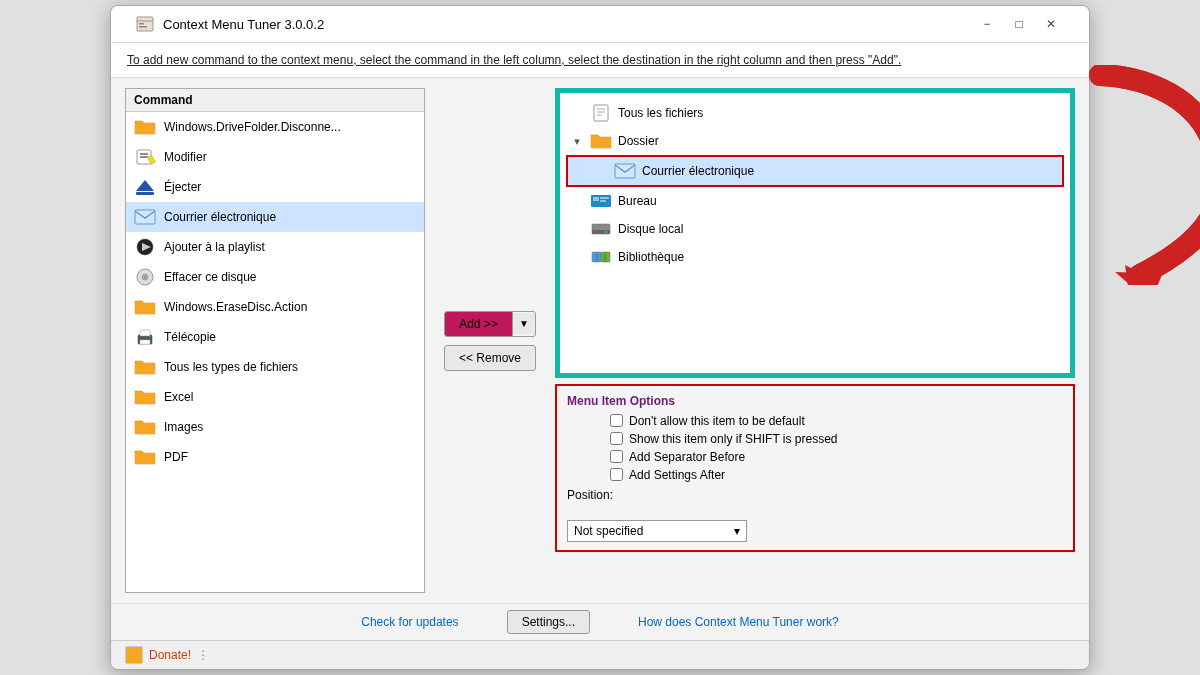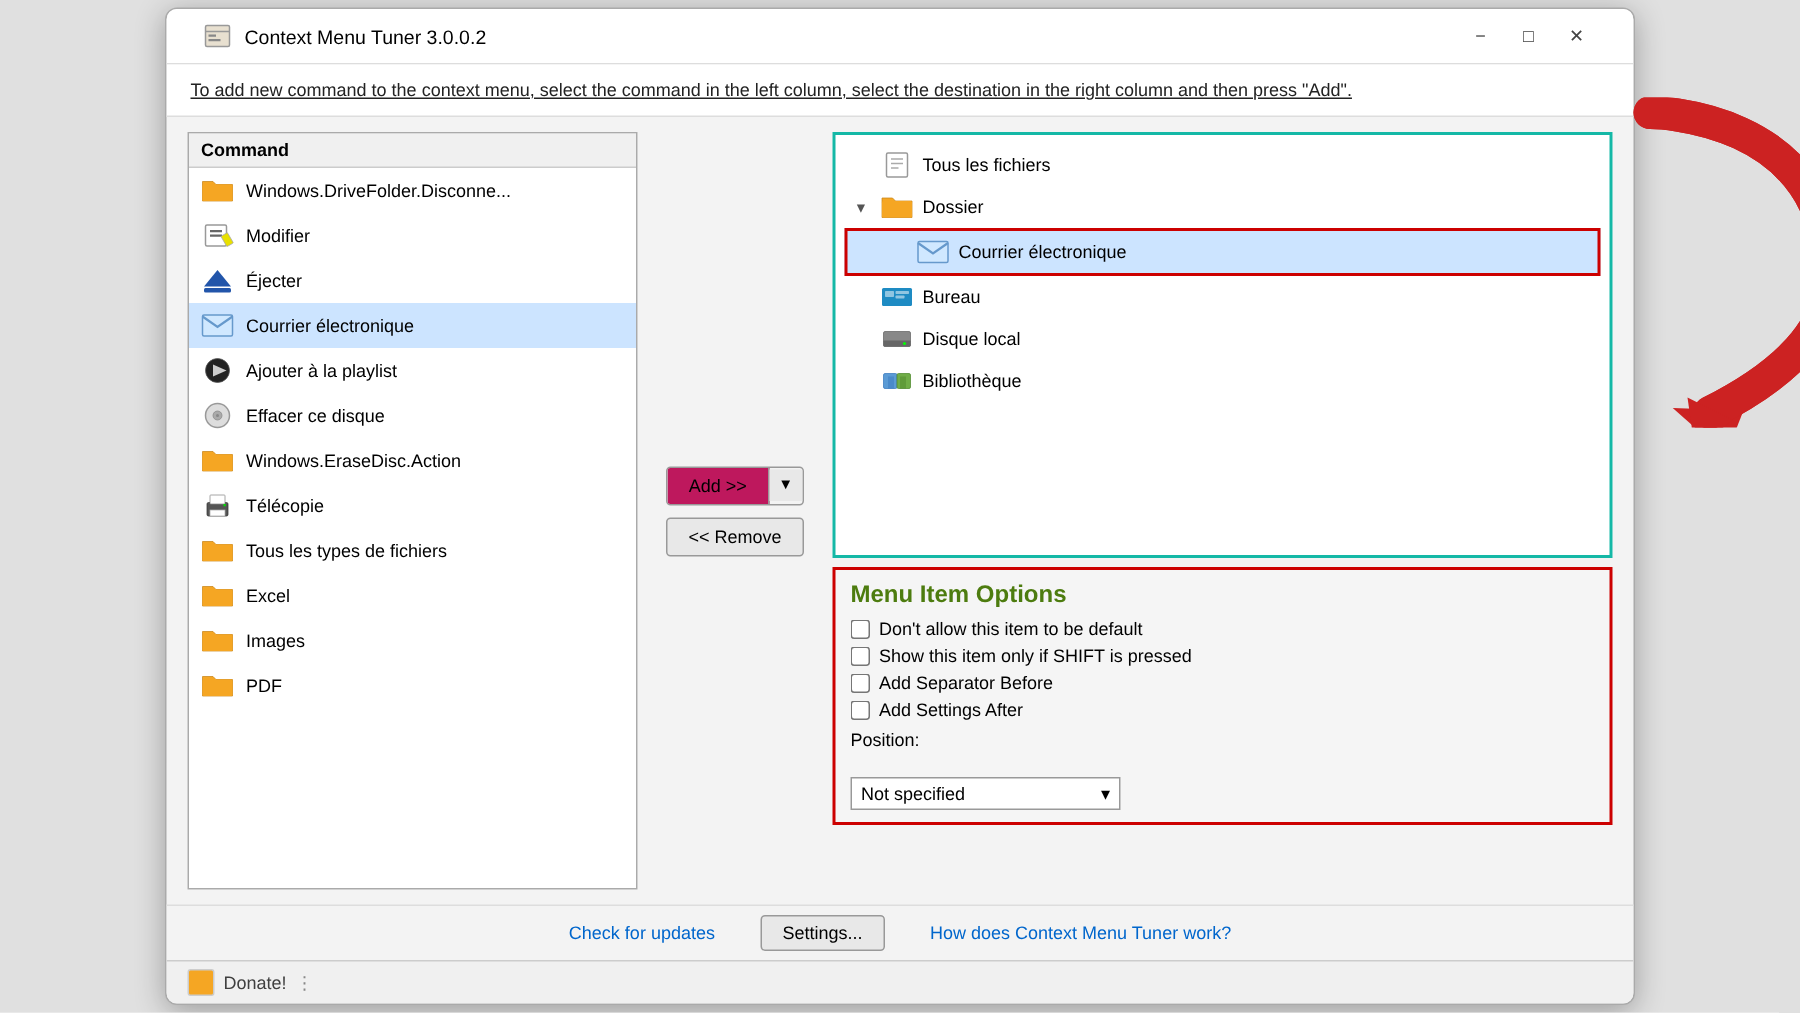--- a/index.html
+++ b/index.html
@@ -168,7 +168,7 @@
     }
     .right-top {
       background: #fff;
-      border: 2px solid #14b8a6;
+      border: 5px solid #14b8a6;
       overflow: hidden;
     }
     .tree-container {

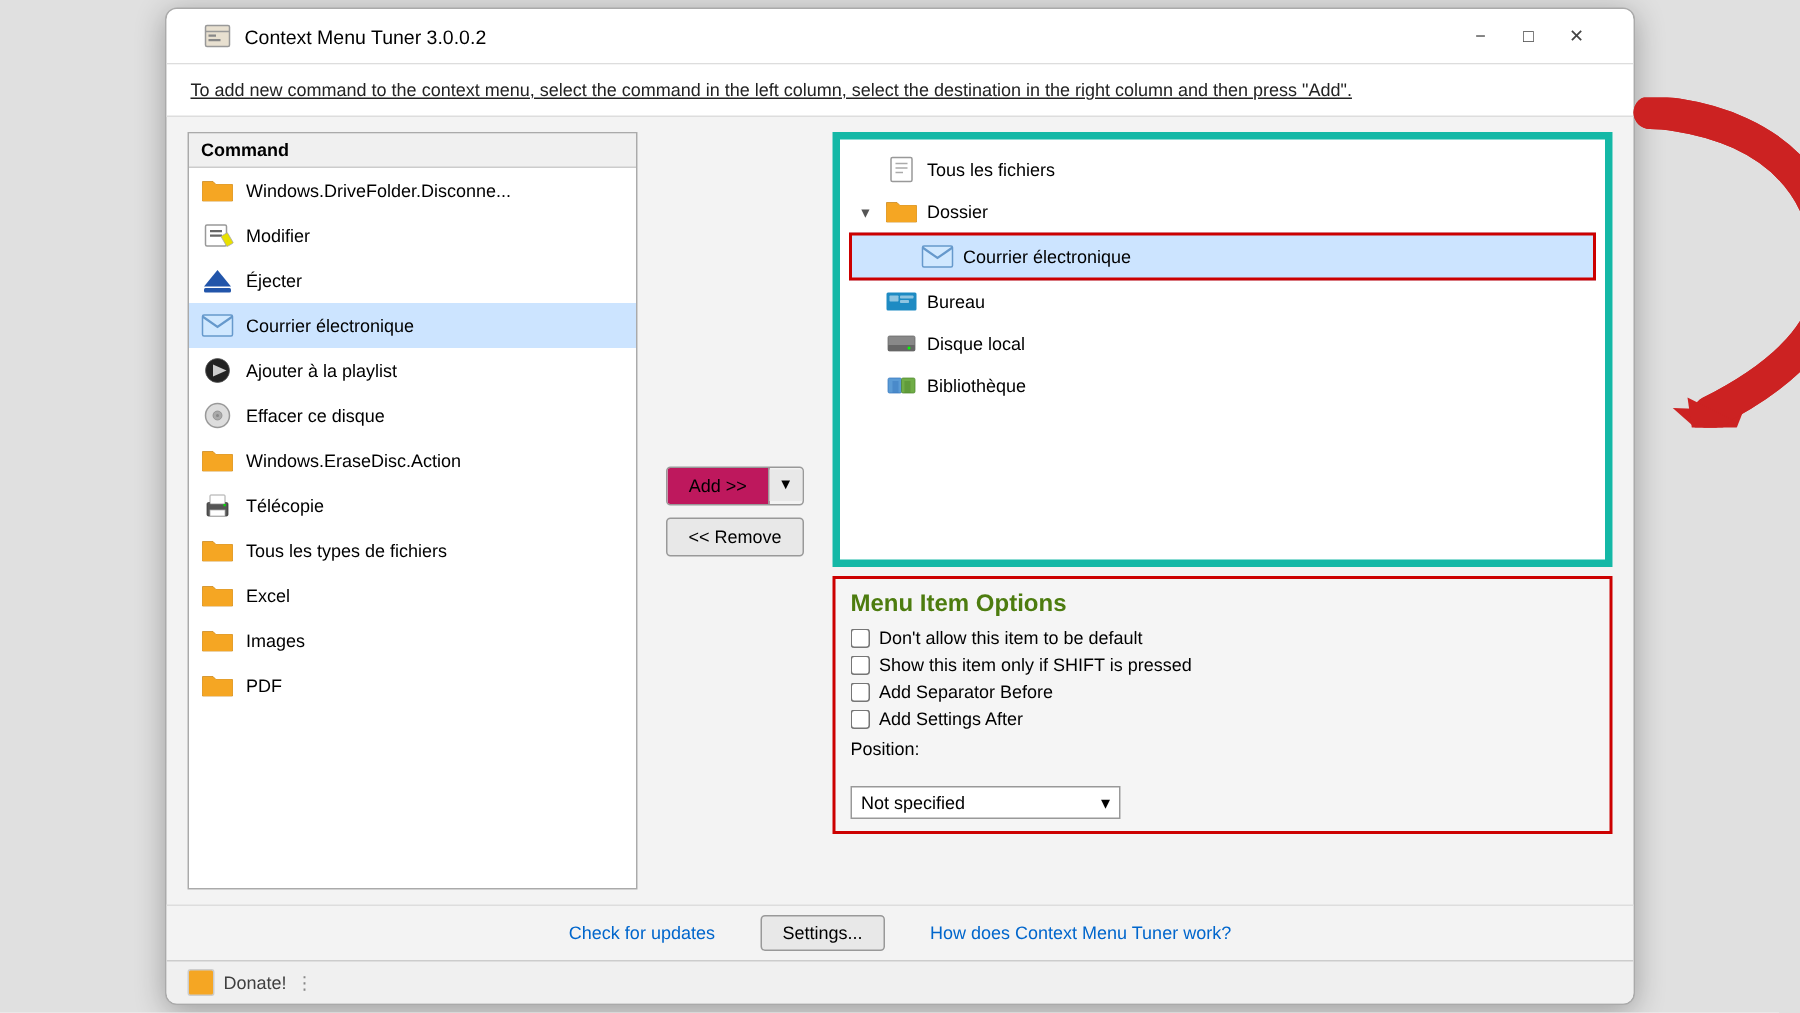--- a/index.html
+++ b/index.html
@@ -202,10 +202,10 @@
       padding: 8px 10px;
     }
     .options-title {
-      font-size: 16px;
+      font-size: 12px;
       font-weight: bold;
       margin-bottom: 6px;
-      color: #4d7c0f;
+      color: #701a75;
     }
     .checkbox-row {
       display: flex;

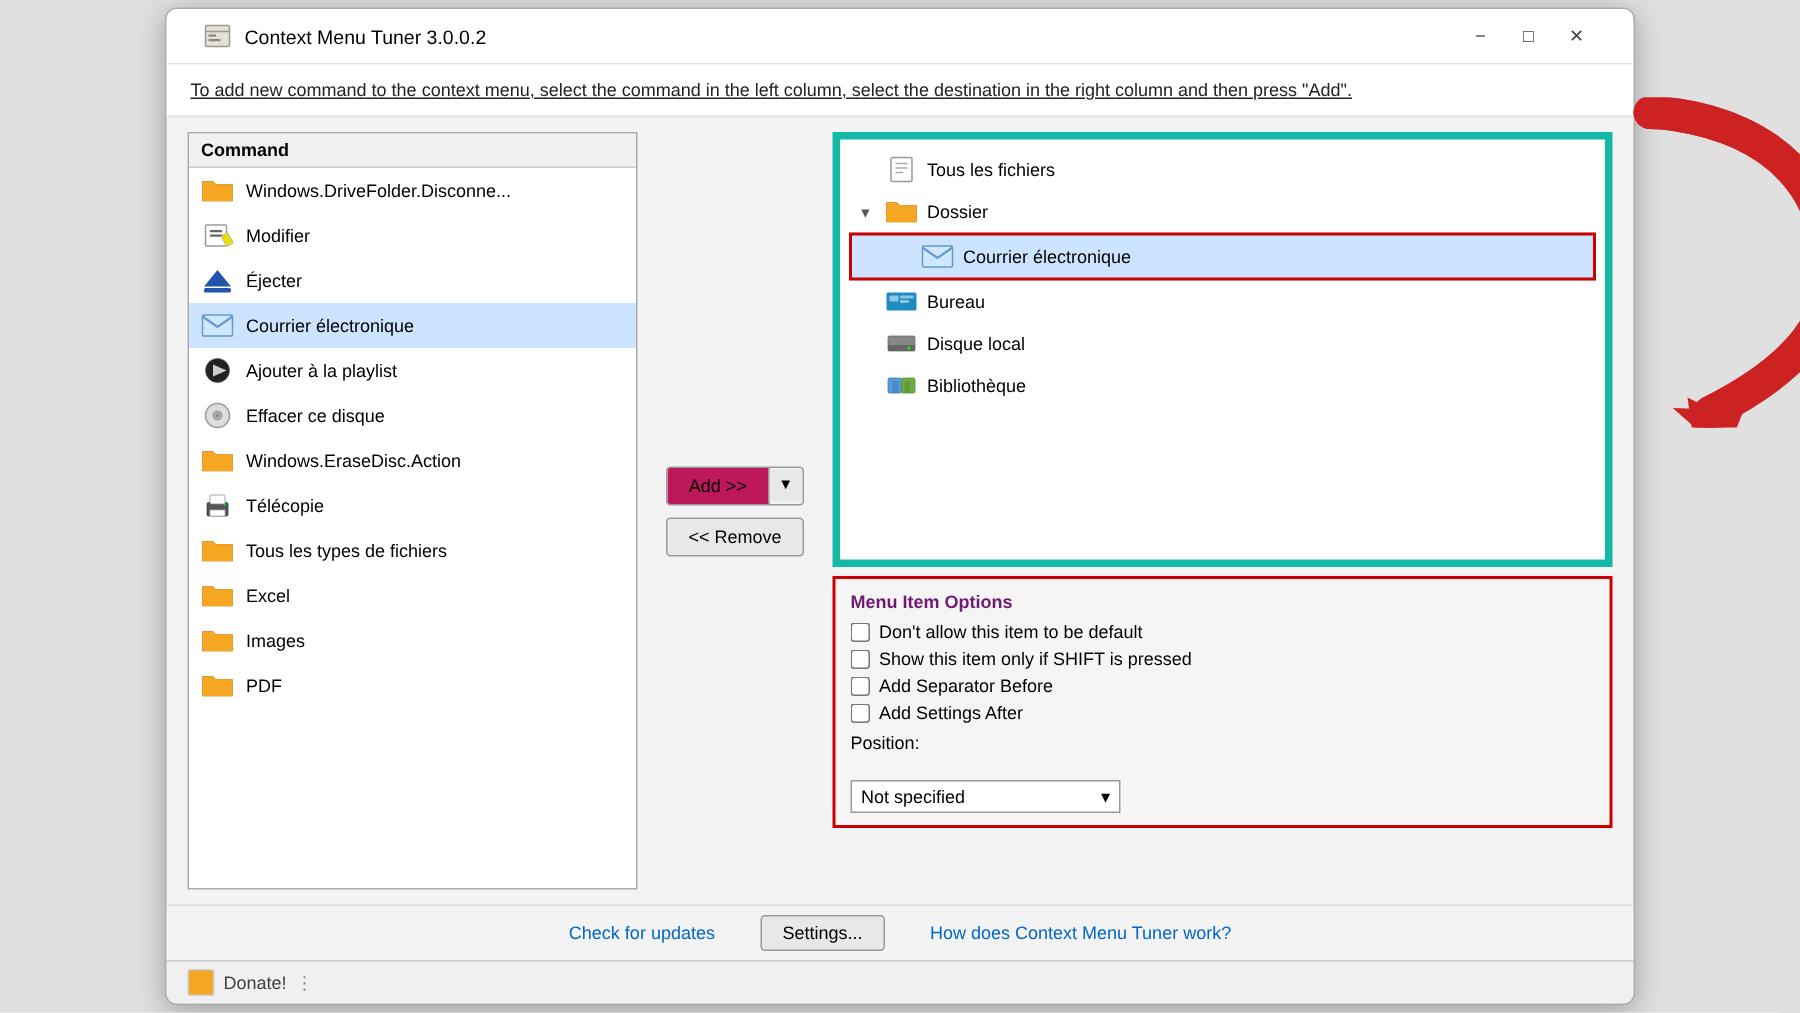--- a/index.html
+++ b/index.html
@@ -209,10 +209,11 @@
     }
     .checkbox-row {
       display: flex;
-      align-items: center;
+      align-items: flex-start;
       gap: 6px;
       margin-bottom: 4px;
       font-size: 12px;
+      margin-left: 43px;
     }
     .checkbox-row input[type=checkbox] {
       width: 13px;

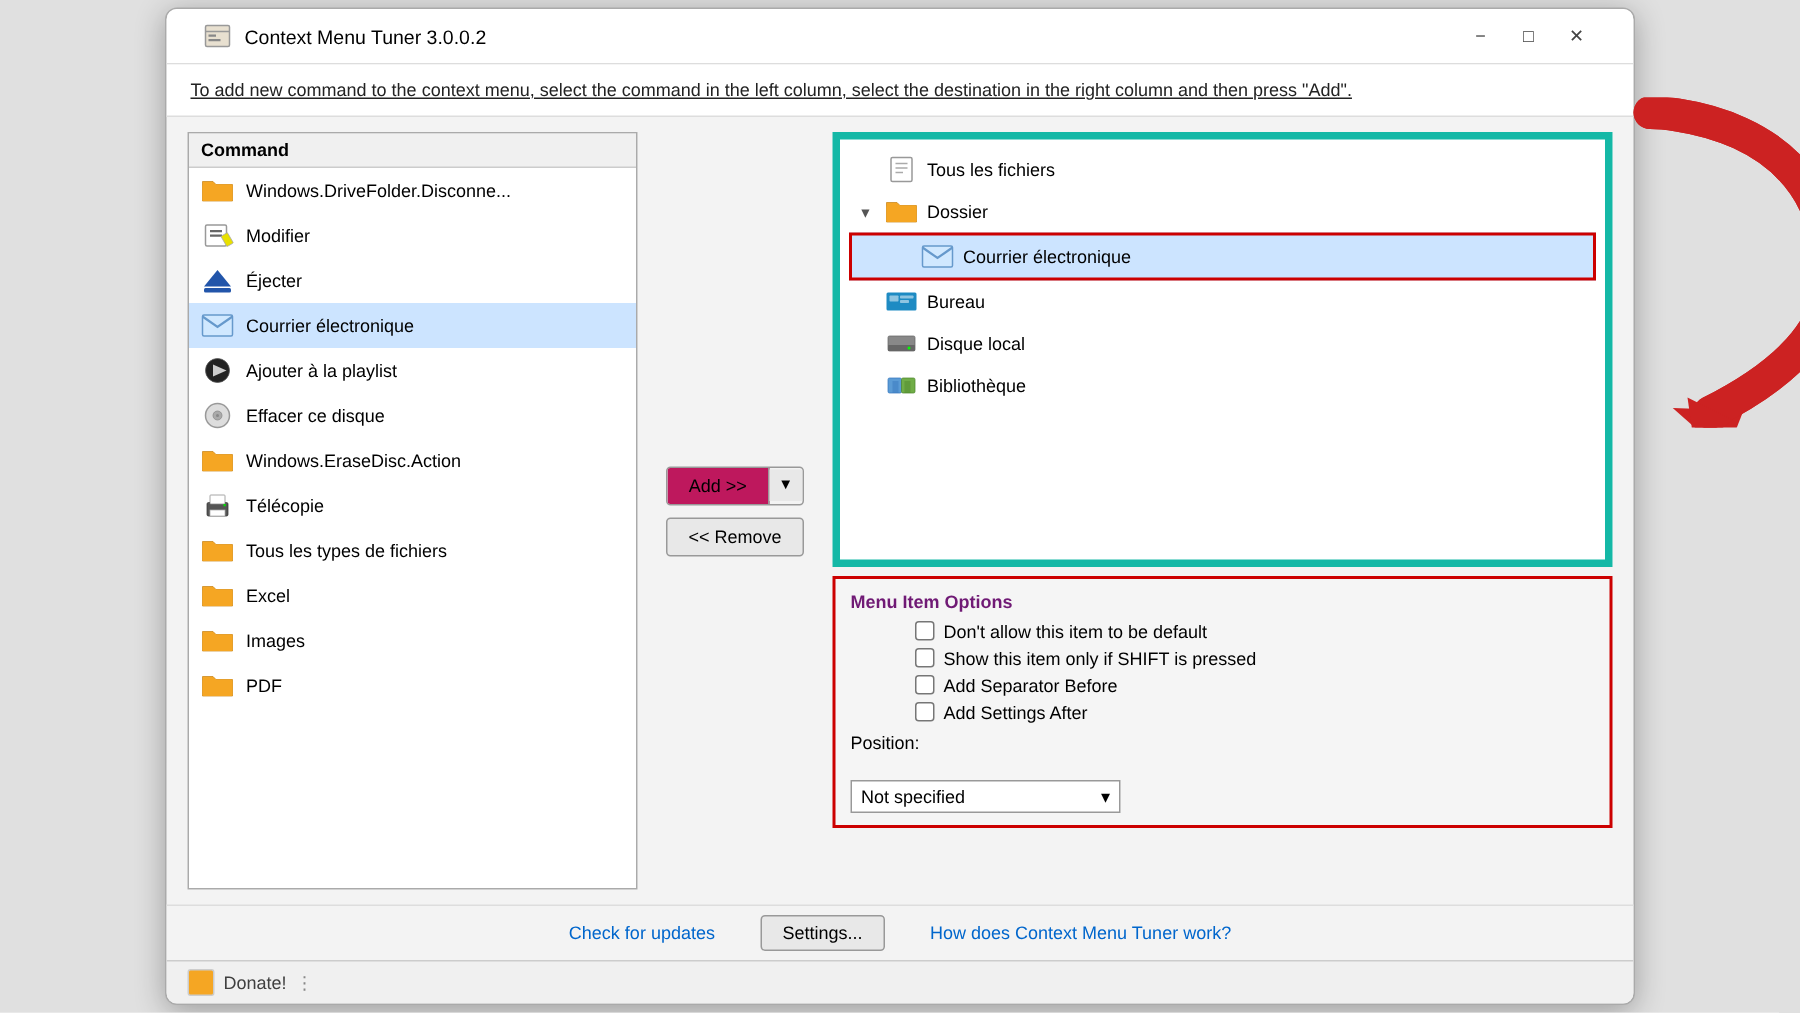--- a/index.html
+++ b/index.html
@@ -243,7 +243,7 @@
       padding: 6px 14px;
       display: flex;
       justify-content: center;
-      gap: 30px;
+      gap: 48px;
       align-items: center;
     }
     .footer-link {

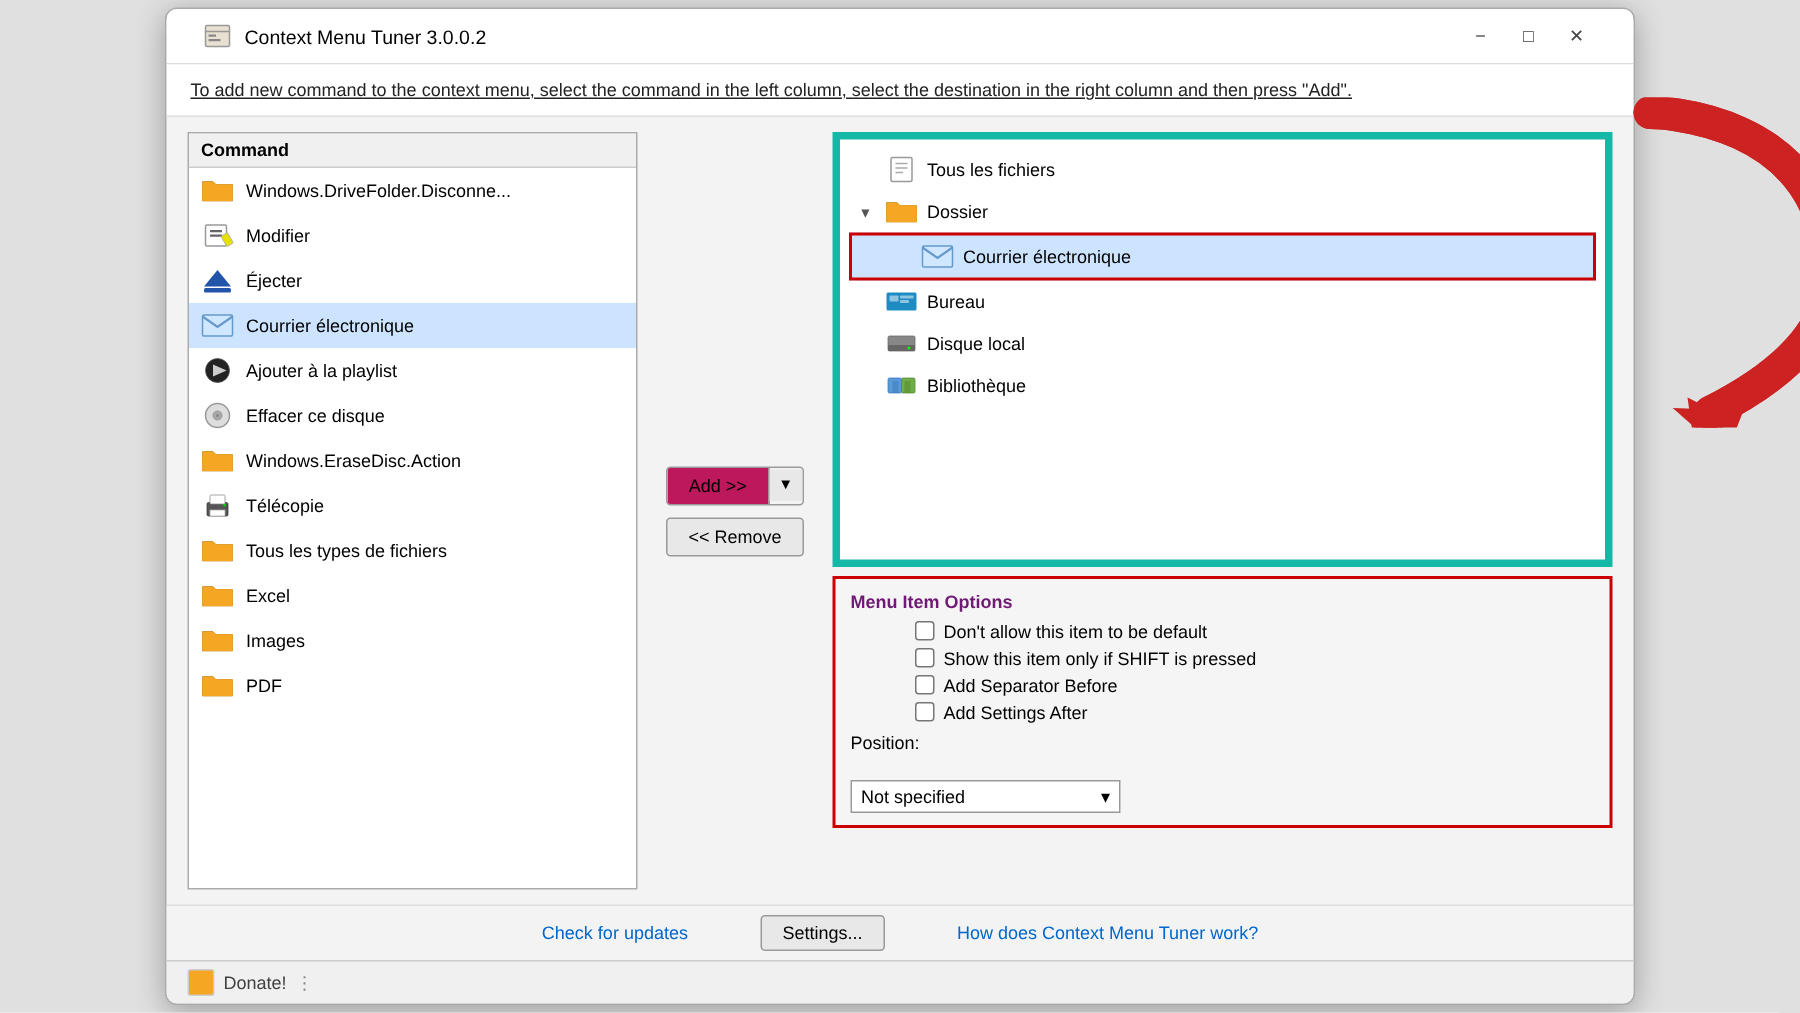--- a/index.html
+++ b/index.html
@@ -272,7 +272,7 @@
       font-size: 12px;
     }
     .donate-link {
-      color: #404040;
+      color: #c2410c;
       cursor: pointer;
       font-size: 12px;
       display: flex;

